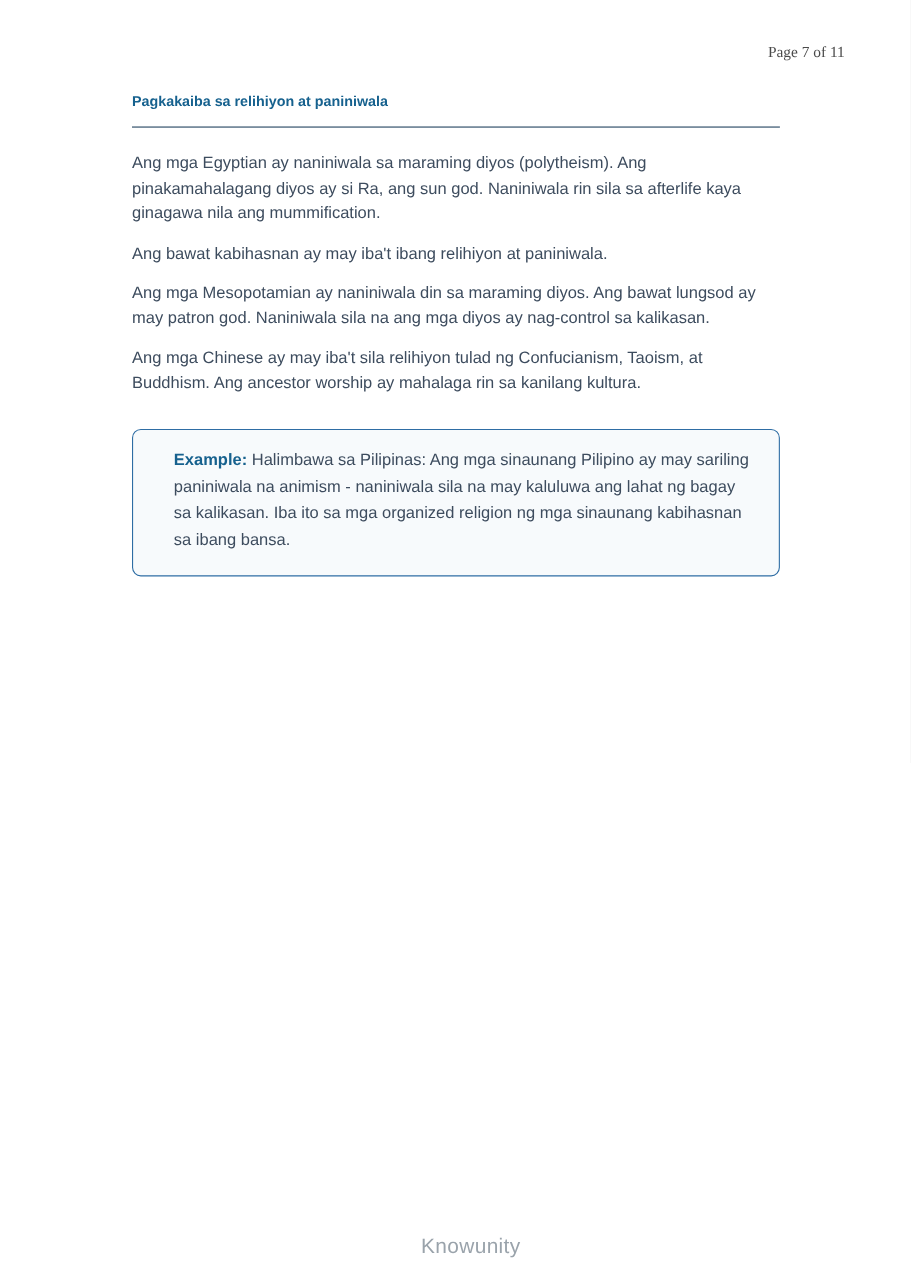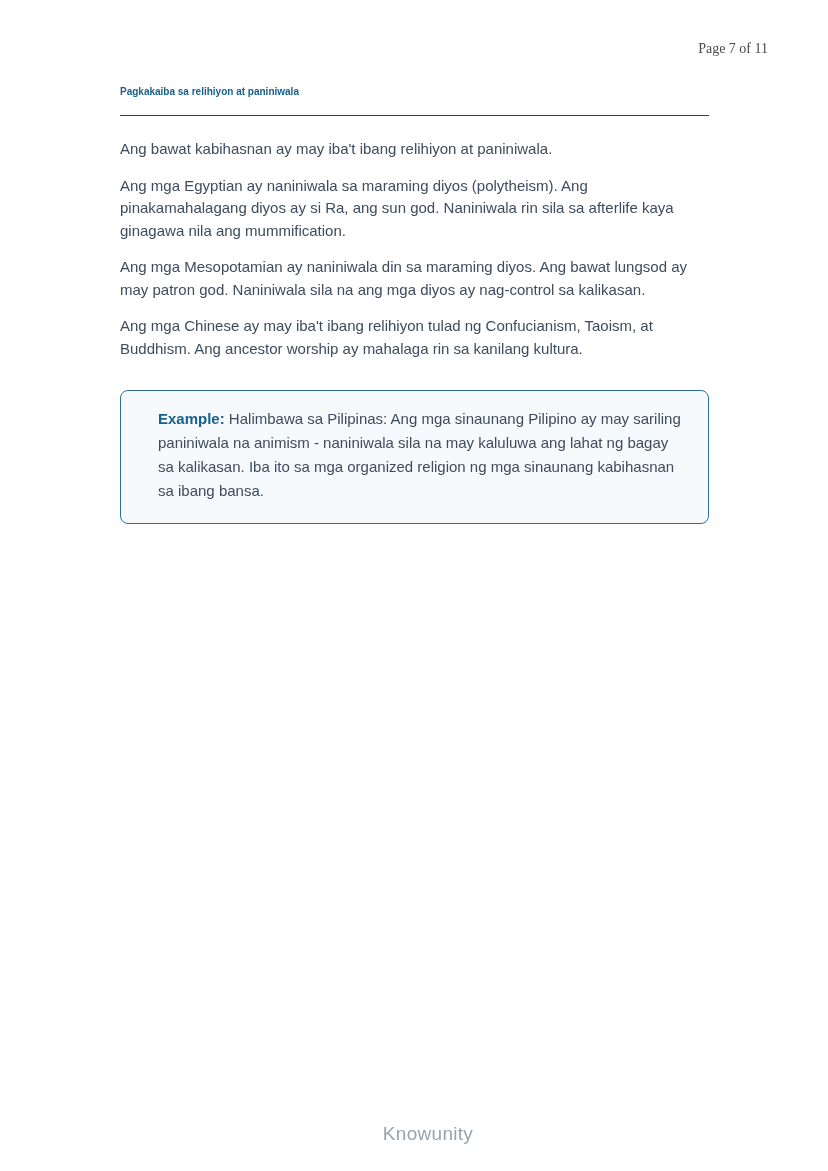--- a/index.html
+++ b/index.html
@@ -46,7 +46,7 @@
   }
   .section-heading{
     margin-top:27px;
-    font-size:10px;
+    font-size:13px;
     font-weight:bold;
     color:var(--heading);
     line-height:20px;

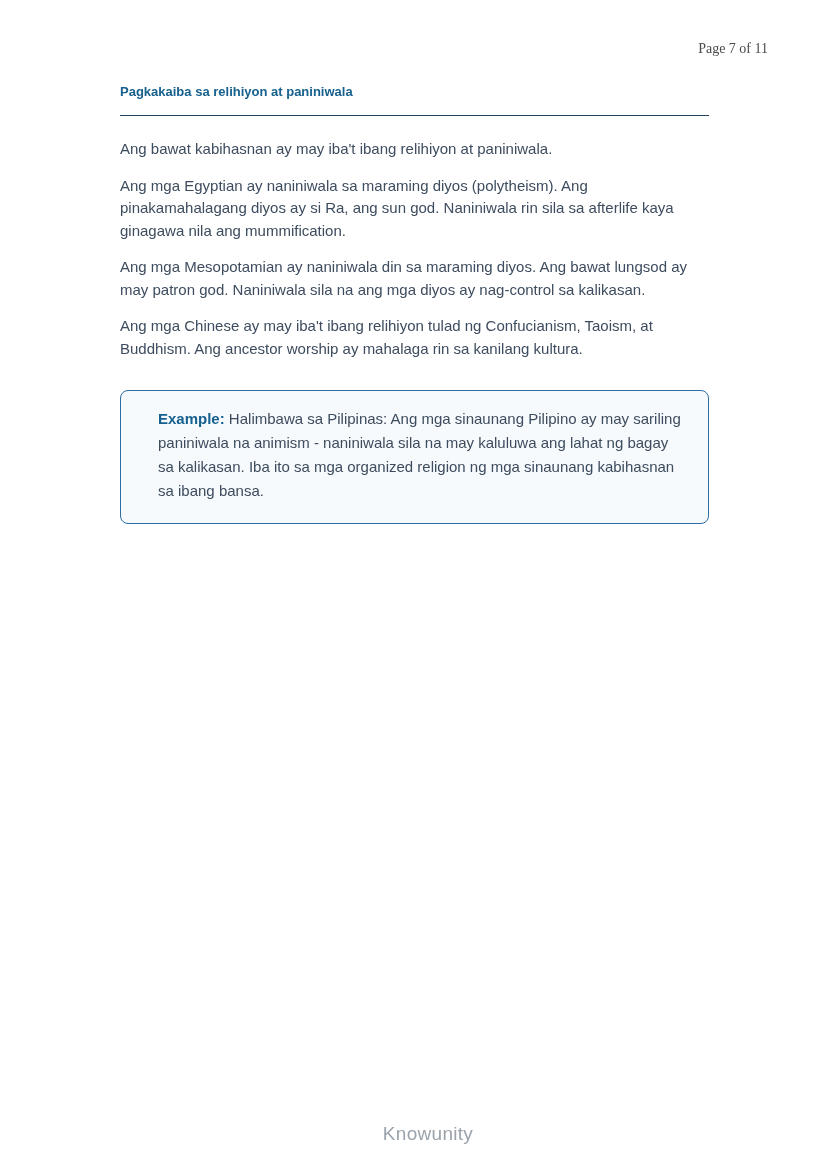--- a/index.html
+++ b/index.html
@@ -104,9 +104,9 @@
 
     <hr class="heading-divider">
 
+    <p class="para">Ang mga Egyptian ay naniniwala sa maraming diyos (polytheism). Ang pinakamahalagang diyos ay si Ra, ang sun god. Naniniwala rin sila sa afterlife kaya ginagawa nila ang mummification.</p>
+
     <p class="para">Ang bawat kabihasnan ay may iba't ibang relihiyon at paniniwala.</p>
-
-    <p class="para">Ang mga Egyptian ay naniniwala sa maraming diyos (polytheism). Ang pinakamahalagang diyos ay si Ra, ang sun god. Naniniwala rin sila sa afterlife kaya ginagawa nila ang mummification.</p>
 
     <p class="para">Ang mga Mesopotamian ay naniniwala din sa maraming diyos. Ang bawat lungsod ay may patron god. Naniniwala sila na ang mga diyos ay nag-control sa kalikasan.</p>
 

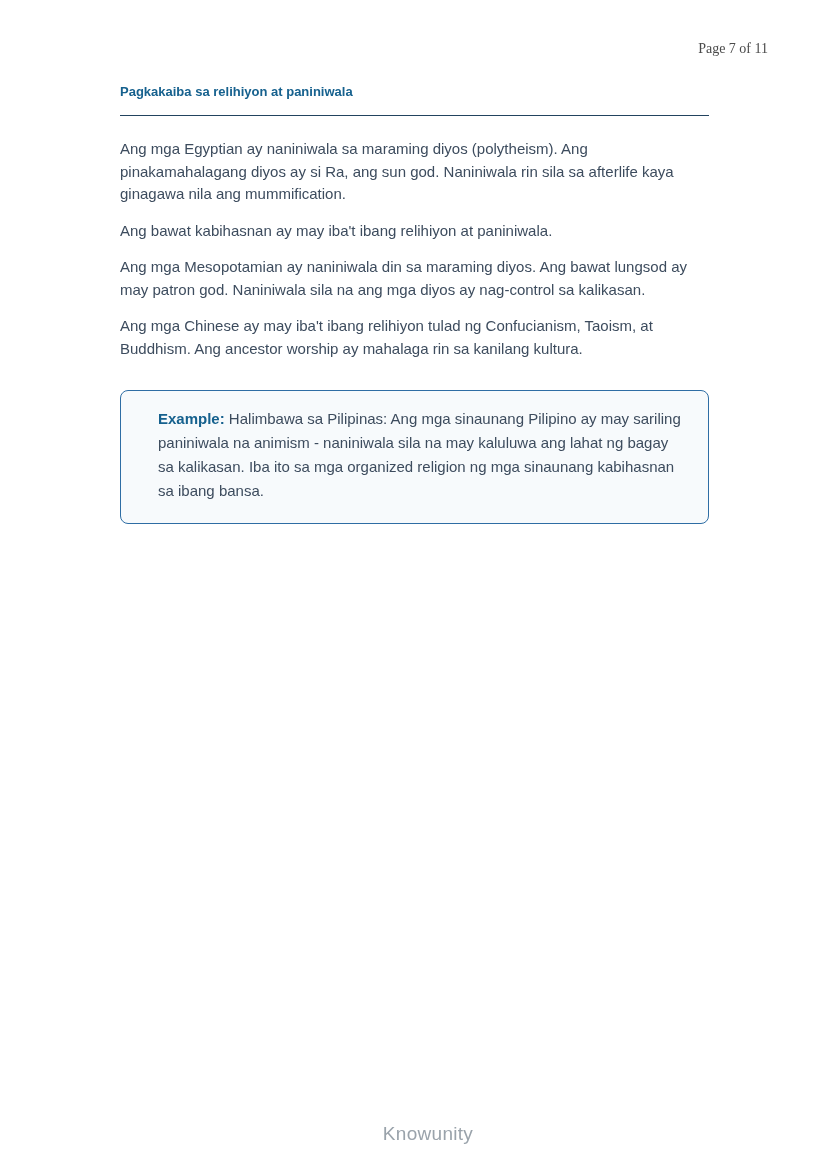--- a/index.html
+++ b/index.html
@@ -110,7 +110,7 @@
 
     <p class="para">Ang mga Mesopotamian ay naniniwala din sa maraming diyos. Ang bawat lungsod ay may patron god. Naniniwala sila na ang mga diyos ay nag-control sa kalikasan.</p>
 
-    <p class="para">Ang mga Chinese ay may iba't ibang relihiyon tulad ng Confucianism, Taoism, at Buddhism. Ang ancestor worship ay mahalaga rin sa kanilang kultura.</p>
+    <p class="para">Ang mga Chinese ay may iba't sila relihiyon tulad ng Confucianism, Taoism, at Buddhism. Ang ancestor worship ay mahalaga rin sa kanilang kultura.</p>
 
 
     <div class="example-box">

